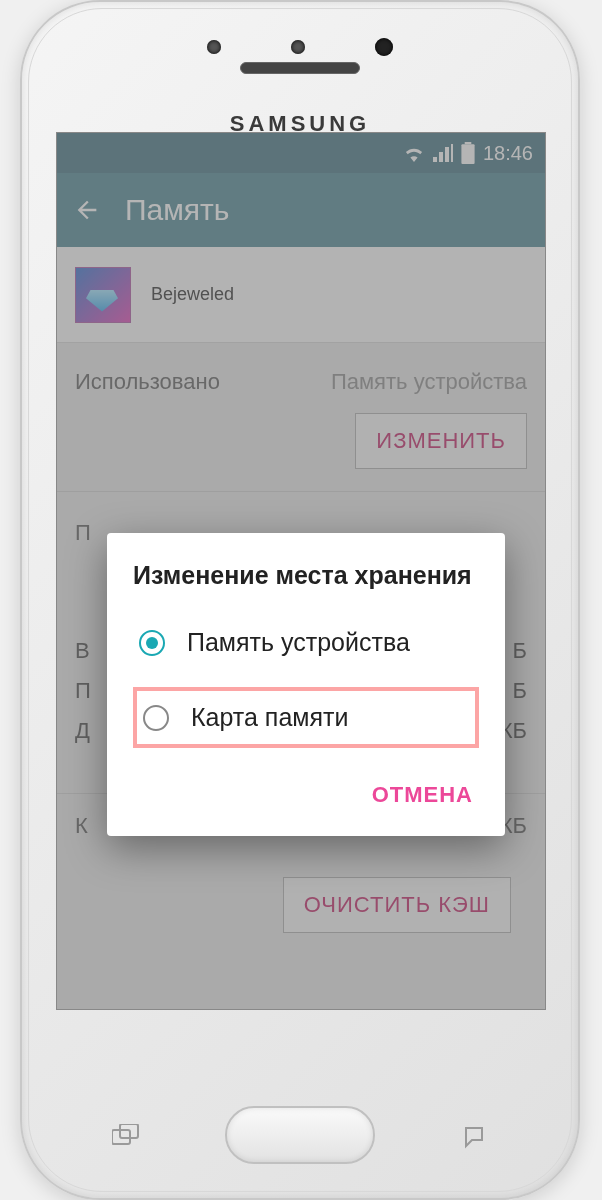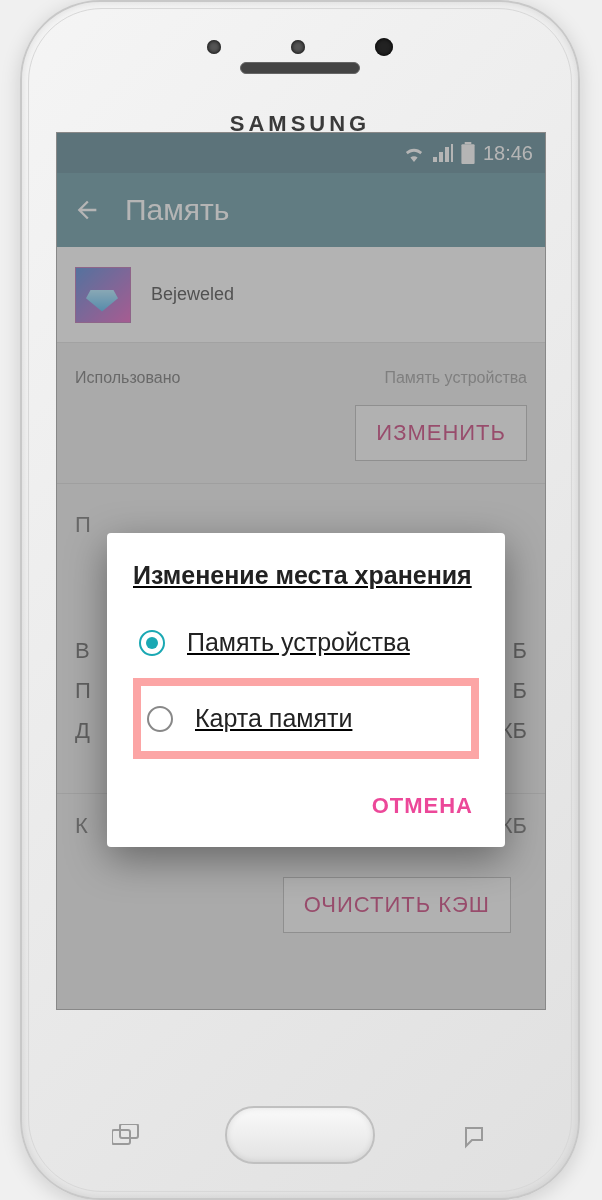--- a/index.html
+++ b/index.html
@@ -87,7 +87,7 @@
   .info-row {
     display:flex; justify-content:space-between;
     padding: 26px 18px 8px 18px;
-    font-size: 16px;
+    font-size: 22px;
     color:#555;
     align-items:flex-end;
   }

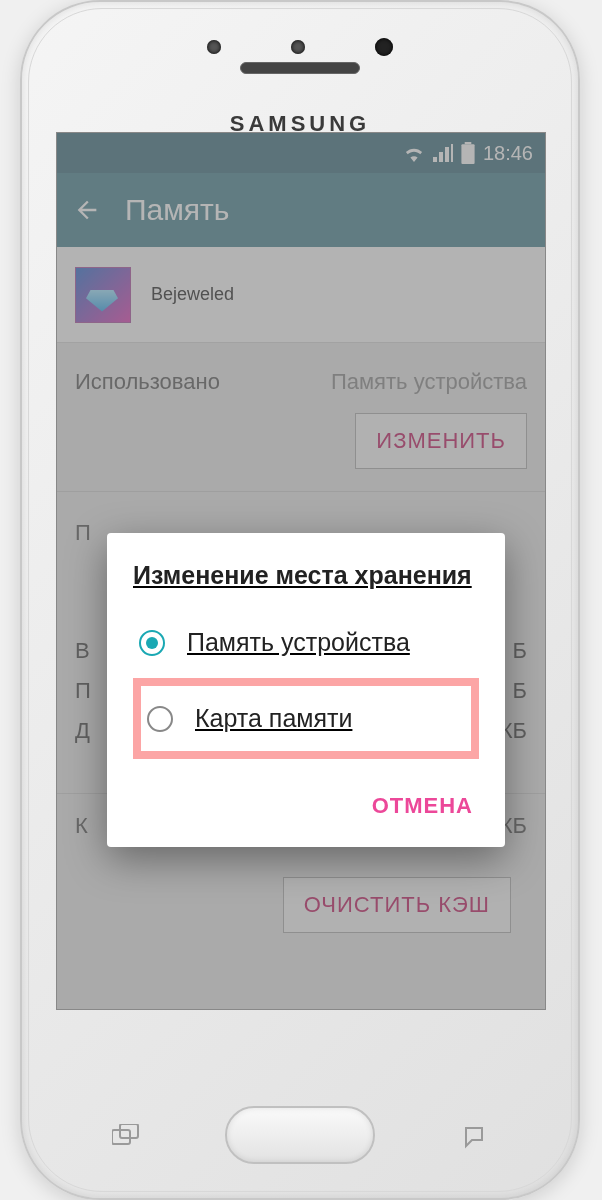--- a/index.html
+++ b/index.html
@@ -119,7 +119,6 @@
     border-radius:4px;
     box-shadow: 0 12px 40px rgba(0,0,0,.4);
     padding: 28px 26px 18px 26px;
-    text-decoration: underline;
   }
   .dialog-title { font-size: 25px; font-weight:600; color:#222; margin-bottom: 26px; }
   .radio-row {

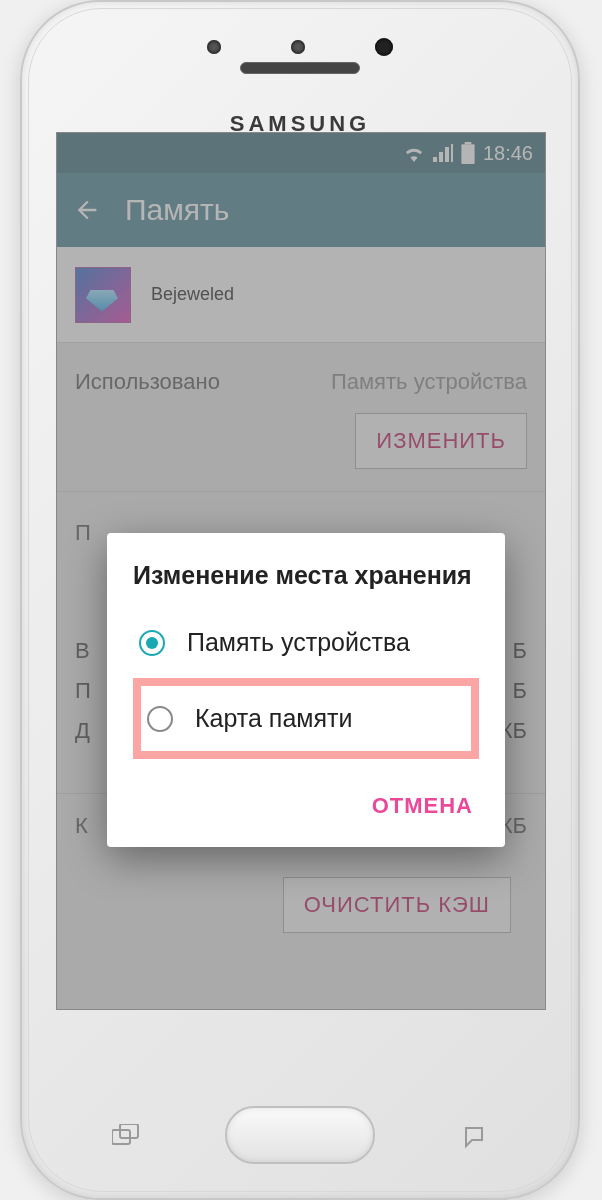--- a/index.html
+++ b/index.html
@@ -134,9 +134,9 @@
   .radio-outer.checked { border-color:#1aa8b3; }
   .radio-inner { width:12px; height:12px; border-radius:50%; background:#1aa8b3; }
   .highlight-box {
-    border:8px solid #fca5a5;
-    padding: 12px 4px;
-    margin-top: 9px;
+    border:4px solid #fca5a5;
+    padding: 6px 4px;
+    margin-top: 18px;
   }
   .dialog-actions { text-align:right; margin-top: 24px; }
   .dialog-cancel { color:#ec4899; font-size:22px; font-weight:600; letter-spacing:1px; background:none; border:none; padding:10px 6px; }

